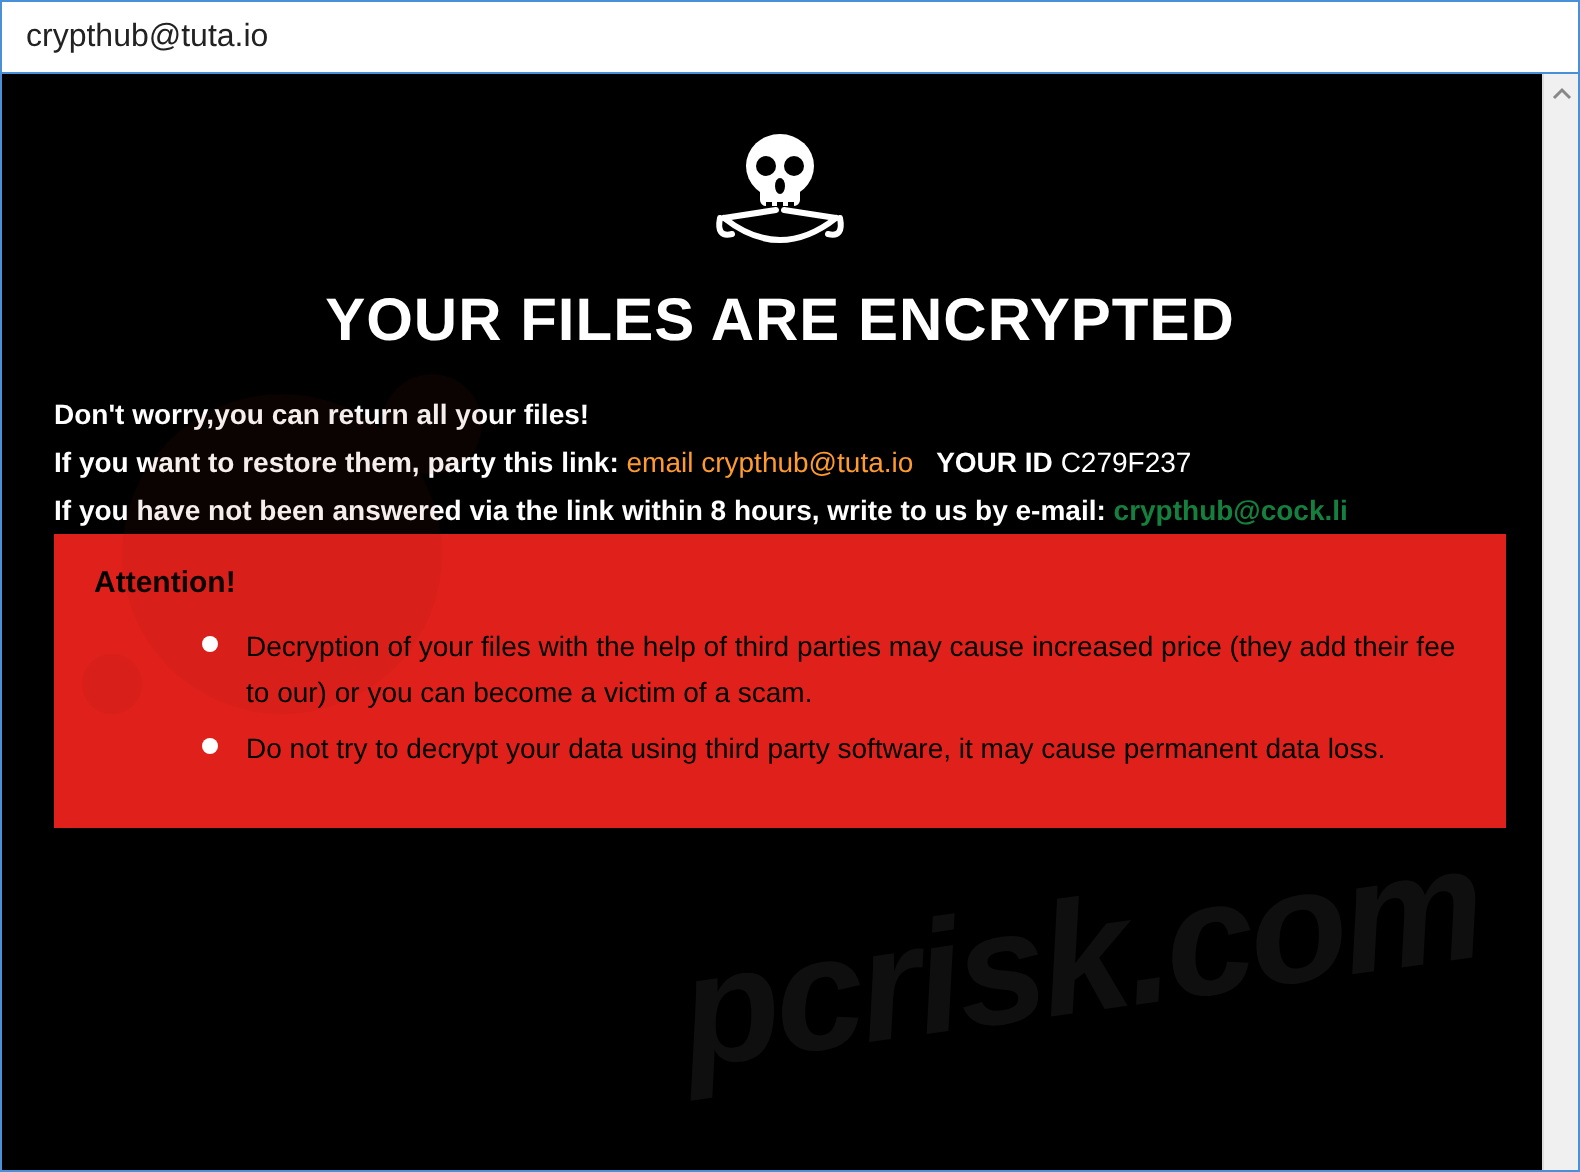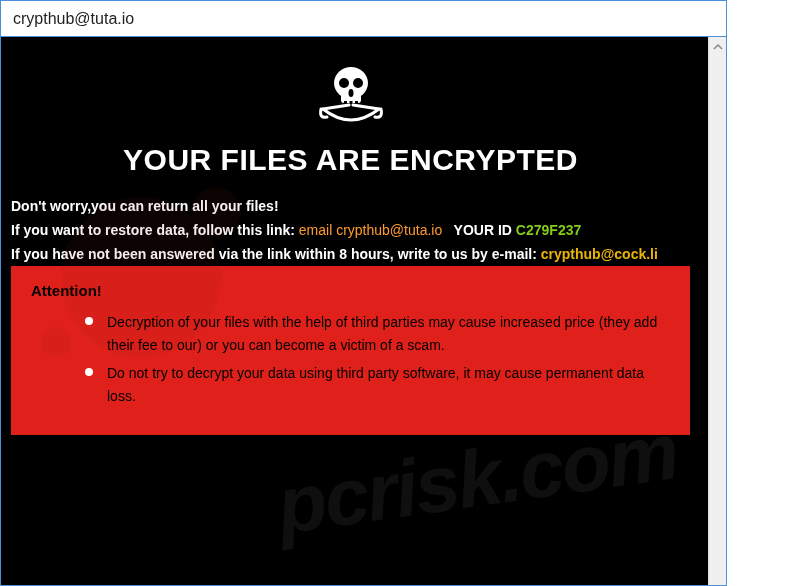--- a/index.html
+++ b/index.html
@@ -11,7 +11,7 @@
       overflow: hidden;
     }
     .window {
-      width: 727px;
+      width: 790px;
       height: 586px;
       border: 1px solid #4a90d9;
     }

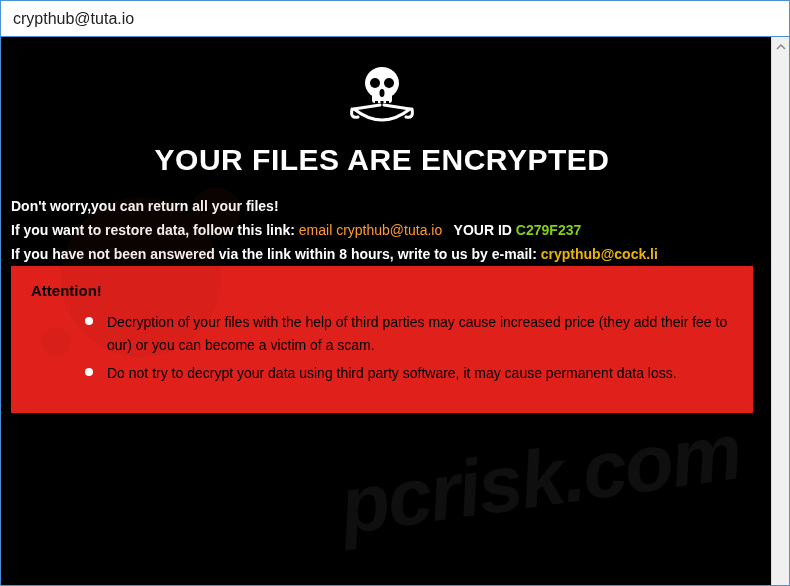--- a/index.html
+++ b/index.html
@@ -32,7 +32,7 @@
     .main-panel {
       flex: 1;
       background: #000;
-      padding: 18px 18px 18px 10px;
+      padding: 18px 18px 18px 26px;
       position: relative;
     }
     .scrollbar-track {

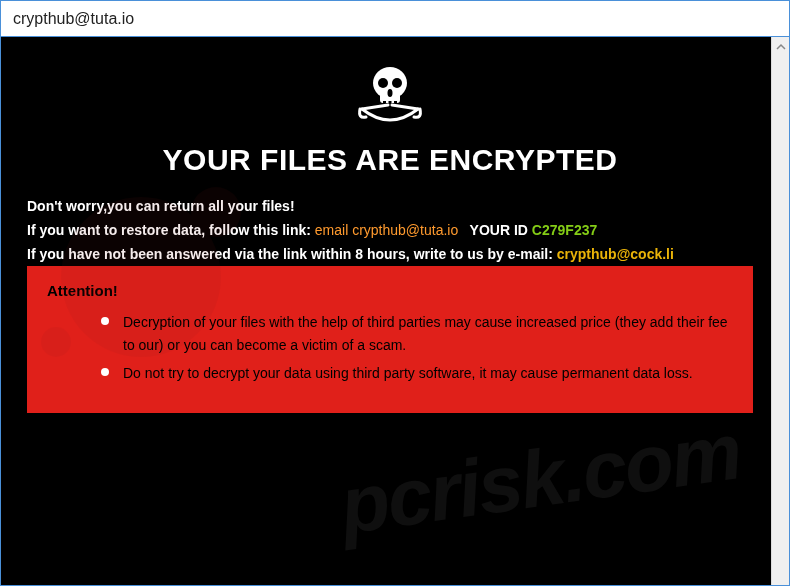--- a/index.html
+++ b/index.html
@@ -180,7 +180,7 @@
       <div class="intro">
         <div>Don't worry,you can return all your files!</div>
         <div>
-          <span>If you want to restore data, follow this link: </span><span class="hl-orange">email crypthub@tuta.io</span><span style="white-space:pre;">   YOUR ID </span><span class="hl-red">C279F237</span>
+          <span>If you want to restore them, party this link: </span><span class="hl-orange">email crypthub@tuta.io</span><span style="white-space:pre;">   YOUR ID </span><span class="hl-red">C279F237</span>
         </div>
         <div>
           <span>If you have not been answered via the link within 8 hours, write to us by e-mail: </span><span class="hl-yellow">crypthub@cock.li</span>

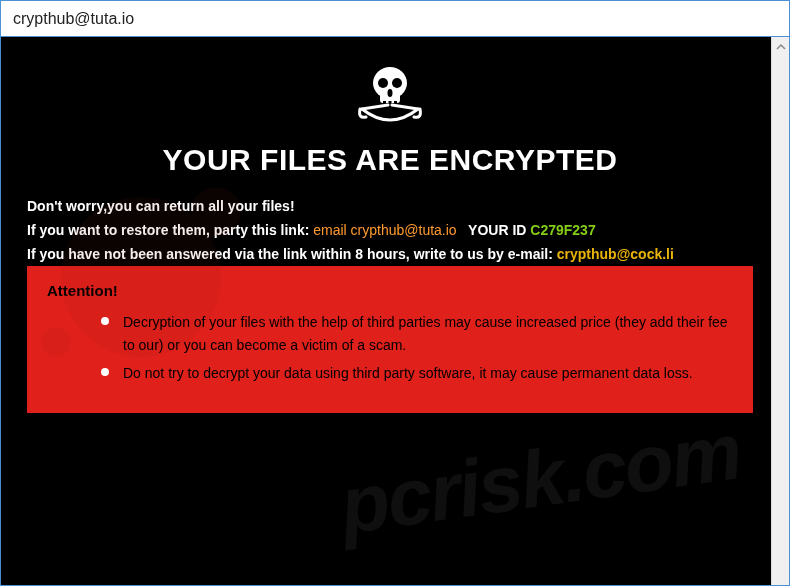--- a/index.html
+++ b/index.html
@@ -74,7 +74,7 @@
       margin-bottom: 0;
     }
     .hl-orange { color: #ff9a2e; font-weight: normal; }
-    .hl-red { color: #84cc16; font-weight: bold; }
+    .hl-red { color: #ffffff; font-weight: normal; }
     .hl-yellow { color: #eab308; font-weight: bold; }
     .attention-box {
       background: #e0201a;

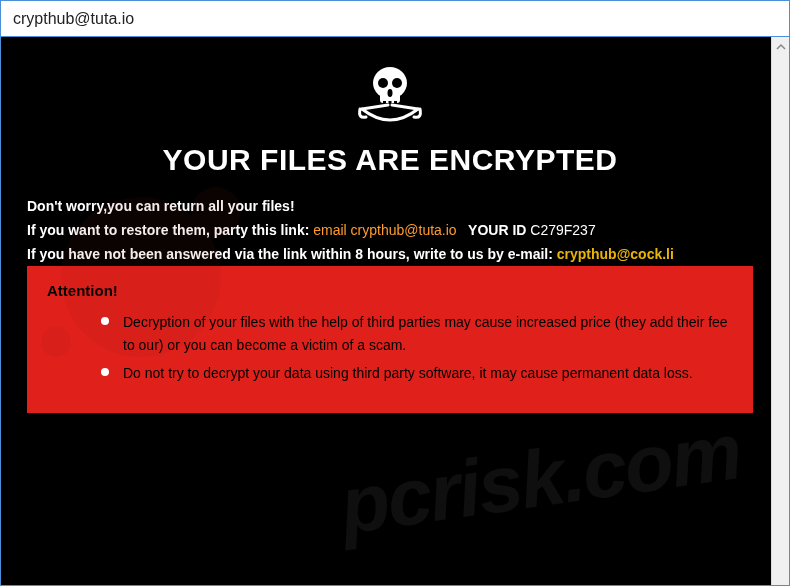--- a/index.html
+++ b/index.html
@@ -75,7 +75,7 @@
     }
     .hl-orange { color: #ff9a2e; font-weight: normal; }
     .hl-red { color: #ffffff; font-weight: normal; }
-    .hl-yellow { color: #eab308; font-weight: bold; }
+    .hl-yellow { color: #15803d; font-weight: bold; }
     .attention-box {
       background: #e0201a;
       padding: 16px 14px 22px 14px;

